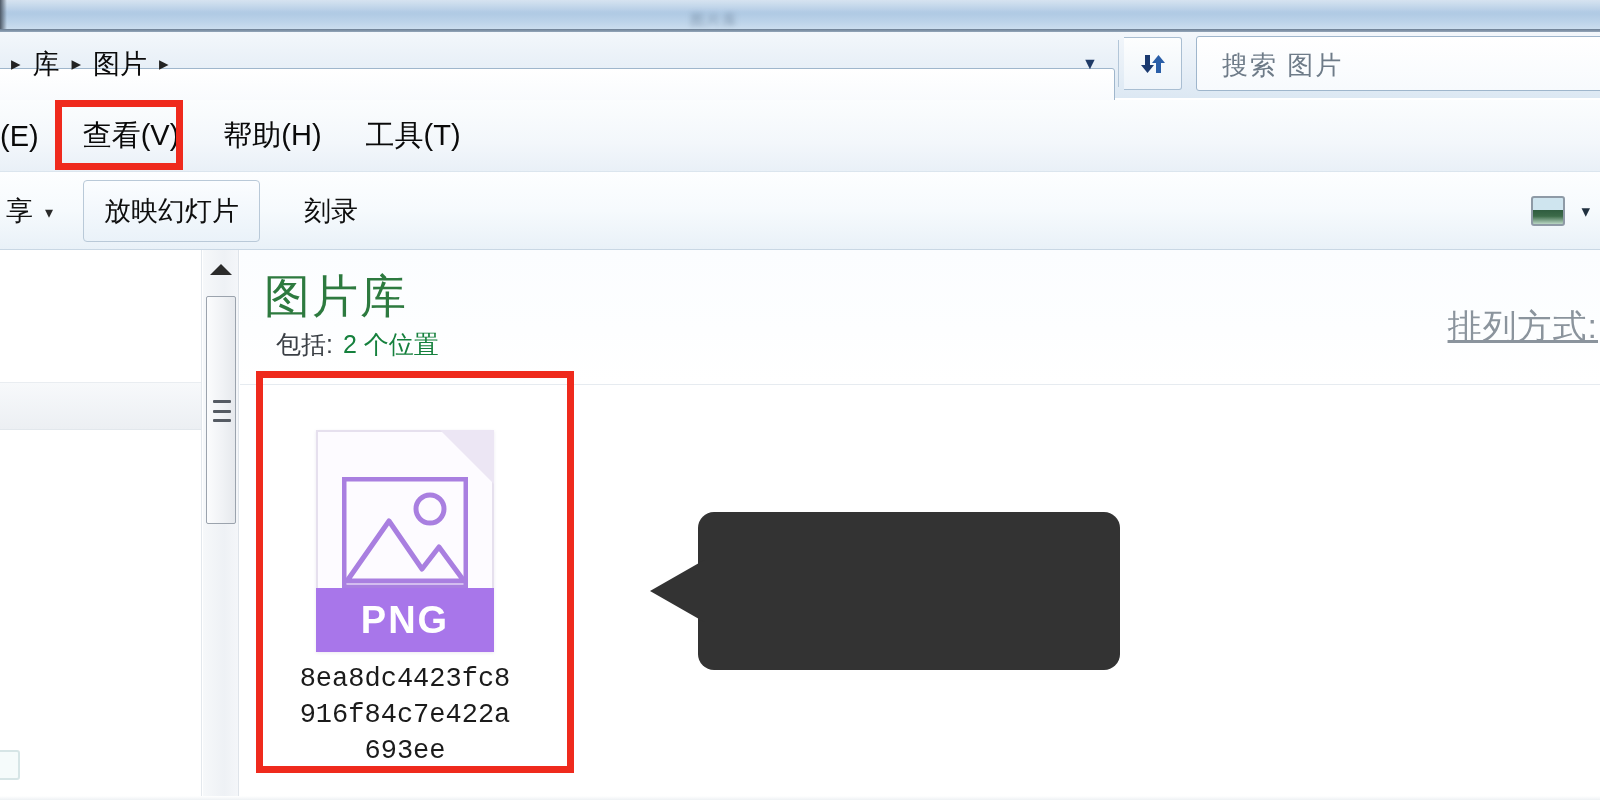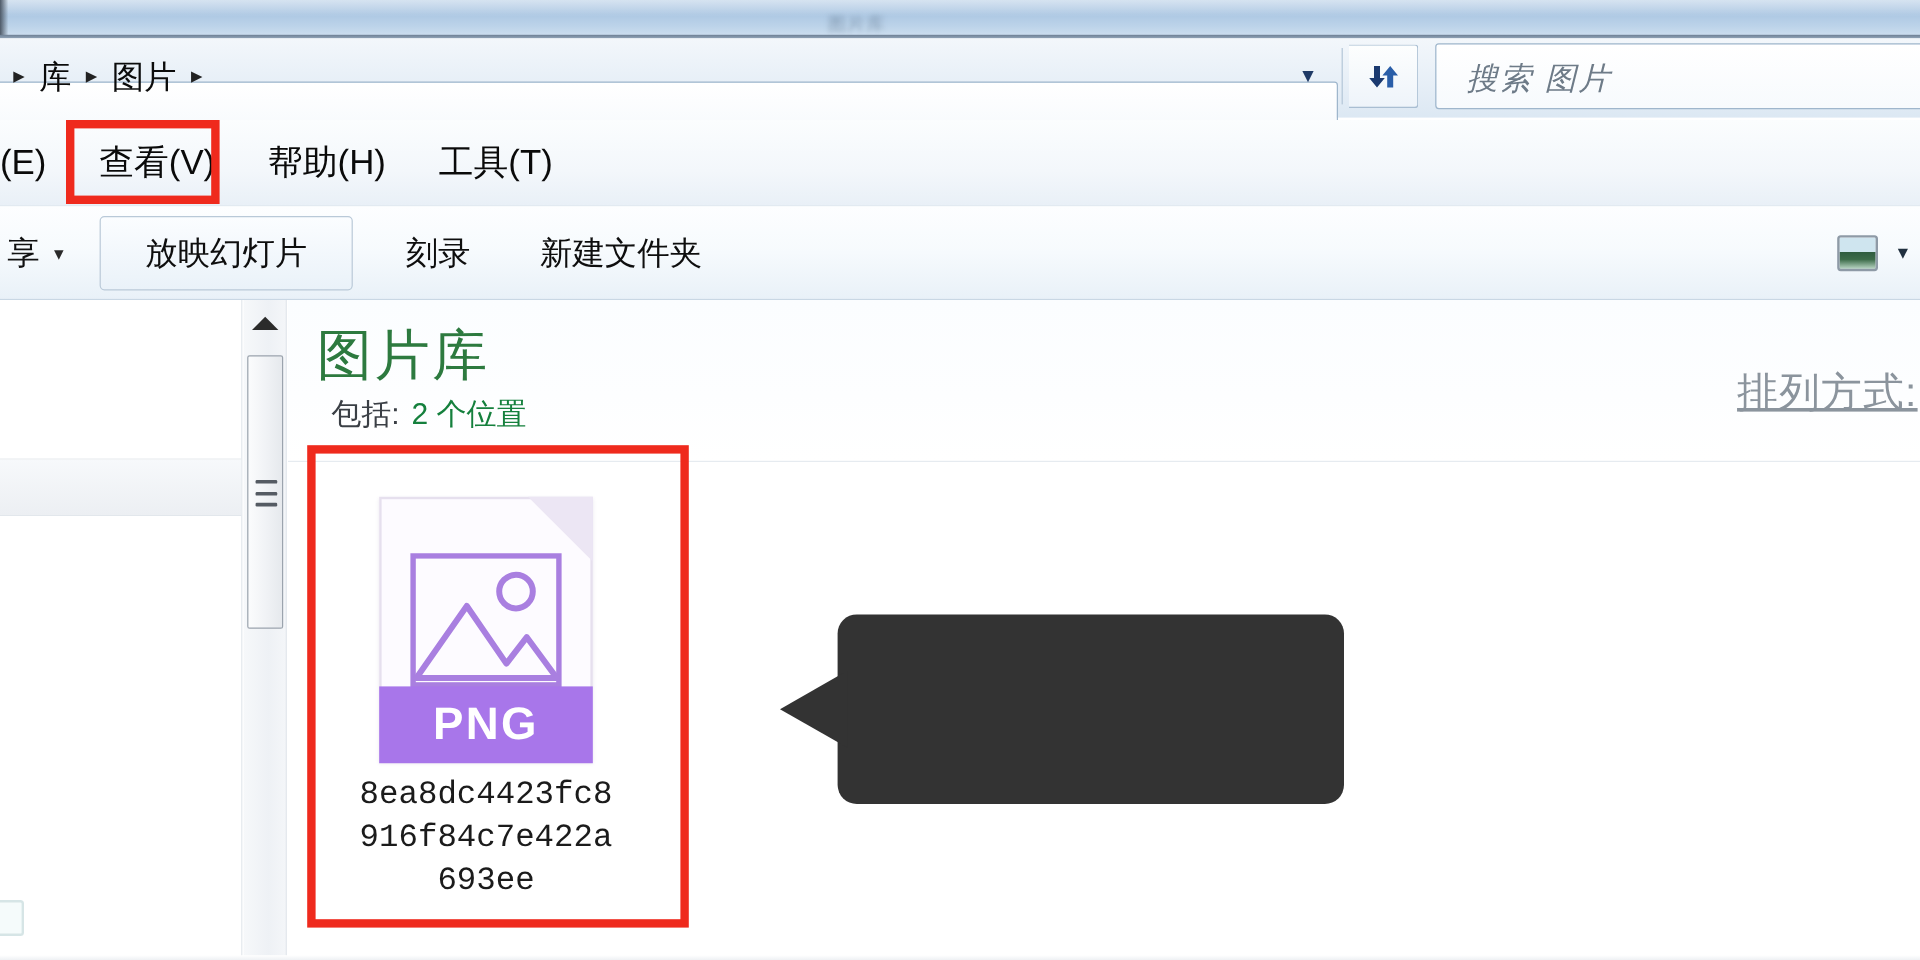--- a/index.html
+++ b/index.html
@@ -137,7 +137,6 @@
     position: absolute;
     left: 1222px; top: 48px;
     font-size: 26px;
-    font-style: italic;
     color: #6e7b88;
     white-space: nowrap;
     letter-spacing: 2px;

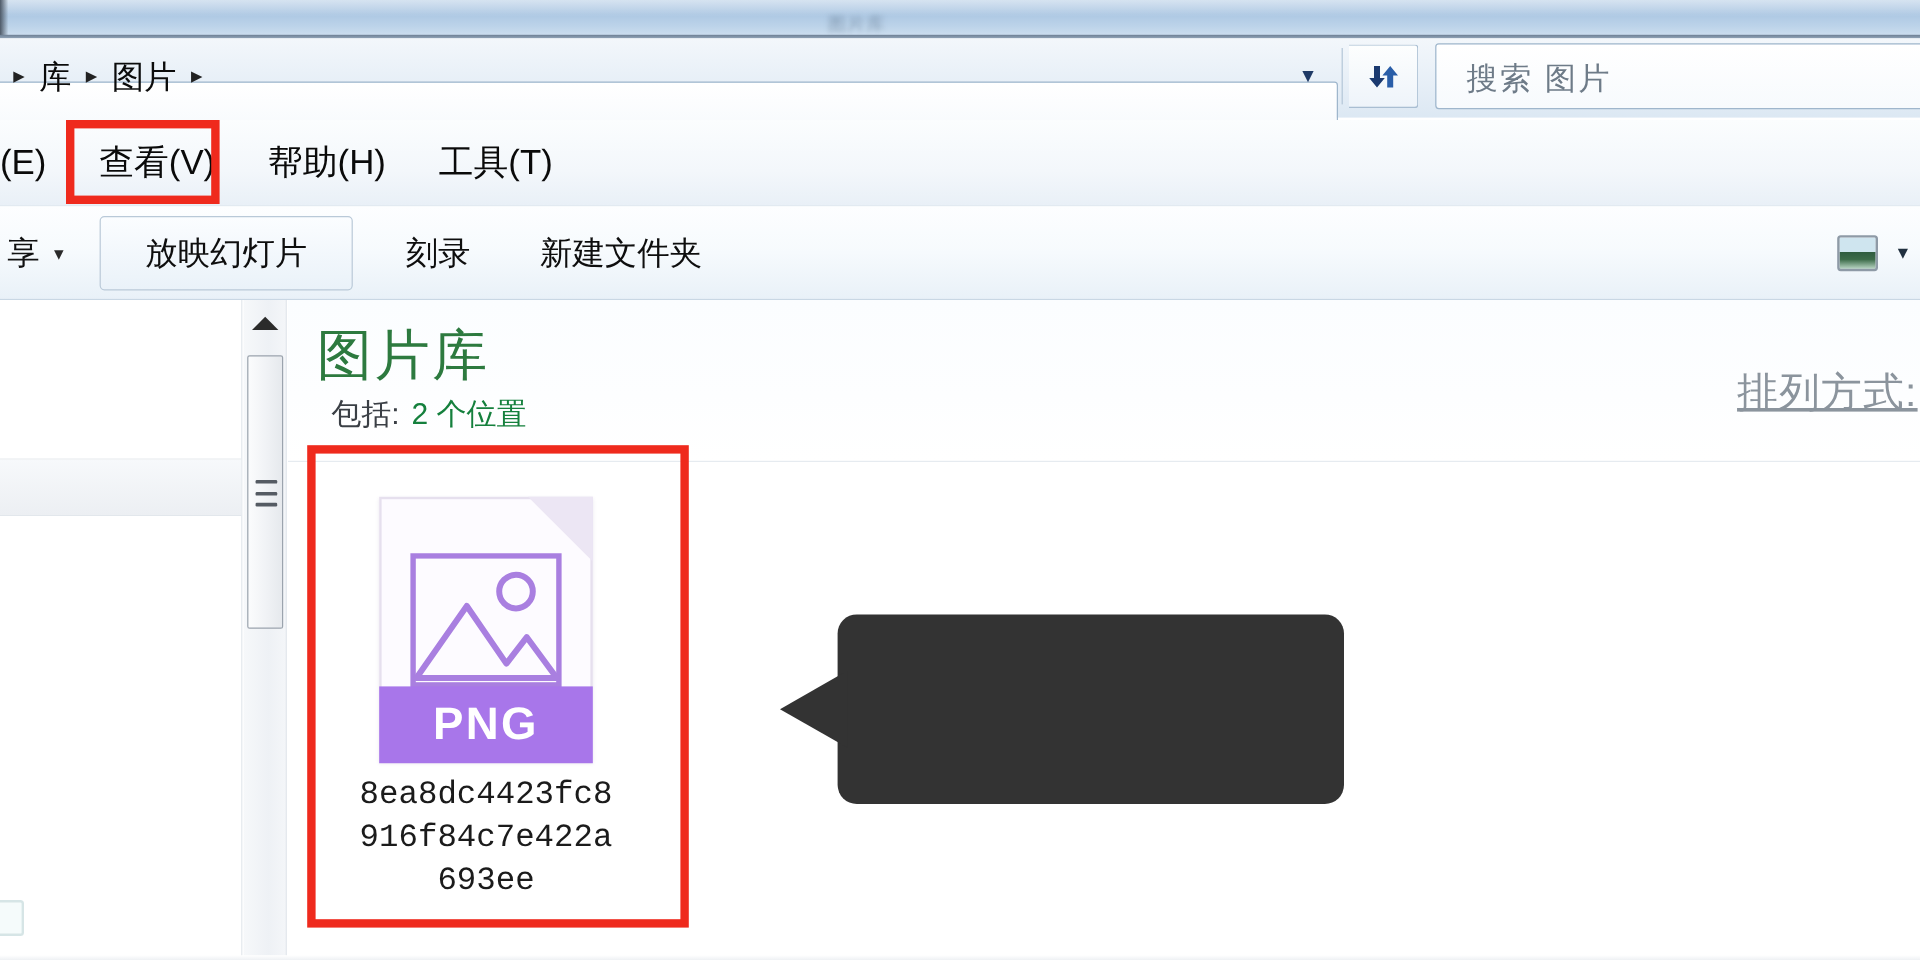--- a/index.html
+++ b/index.html
@@ -195,7 +195,7 @@
   }
   .tb-button {
     margin-left: 22px;
-    padding: 12px 37px;
+    padding: 12px 20px;
     border: 1px solid #b9c9d8;
     border-radius: 4px;
     background: linear-gradient(180deg, #fbfdff, #eaf2f9);

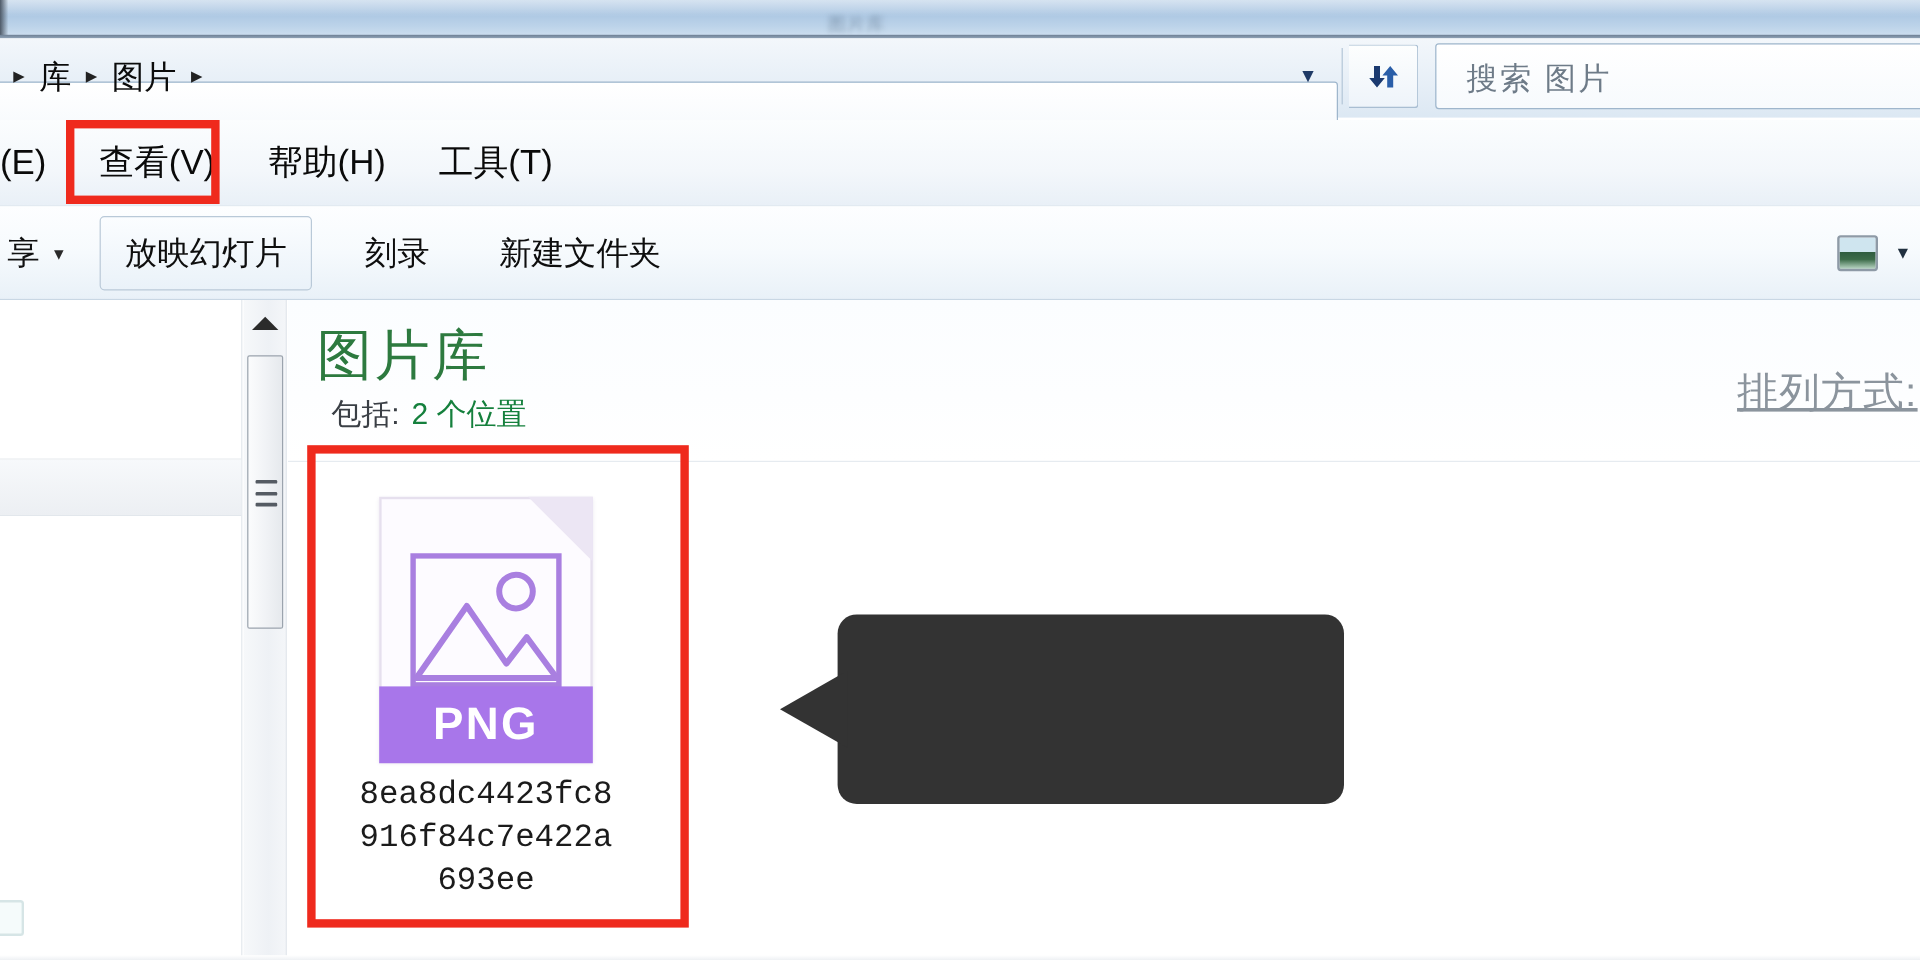--- a/index.html
+++ b/index.html
@@ -516,7 +516,6 @@
     <span class="tb-caret">▾</span>
     <span class="tb-button">放映幻灯片</span>
     <span class="tb-plain">刻录</span>
-    <span class="tb-plain">新建文件夹</span>
   </div>
   <div class="tb-right">
     <span class="viewmode-icon"></span>

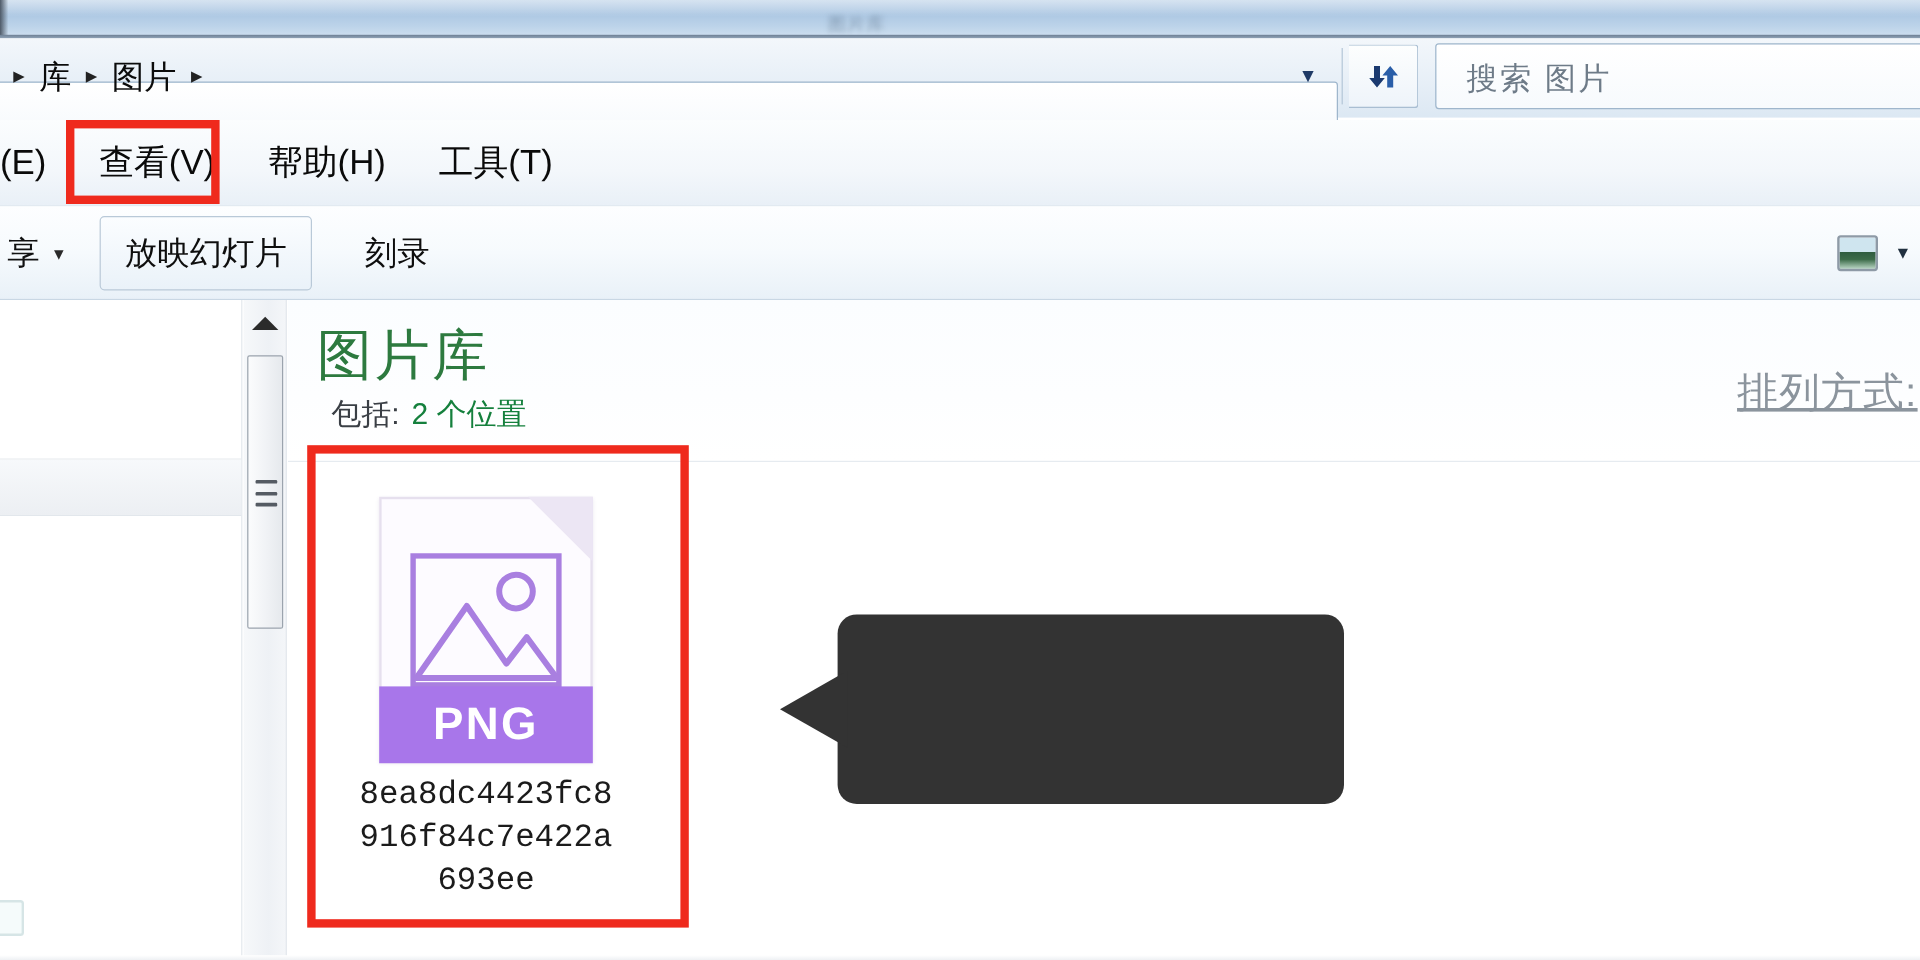--- a/index.html
+++ b/index.html
@@ -363,7 +363,7 @@
   .png-icon {
     position: relative;
     width: 178px; height: 222px;
-    margin-top: 14px;
+    margin-top: 30px;
   }
   .png-page {
     position: absolute;

